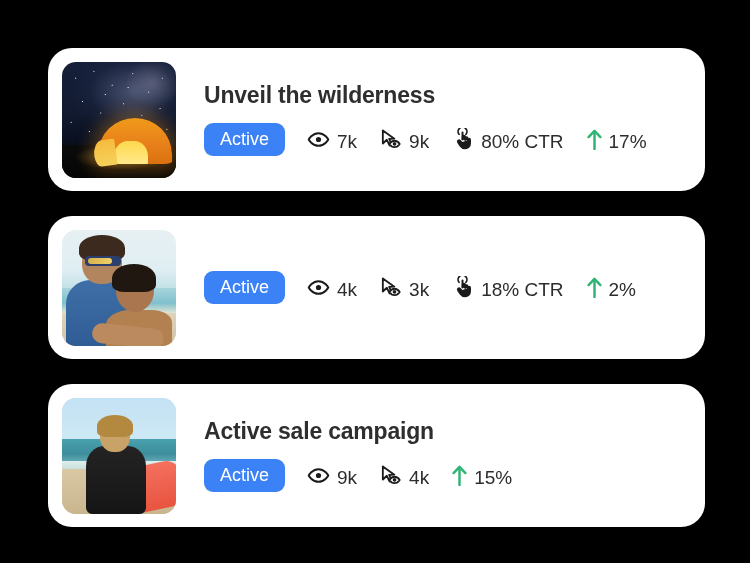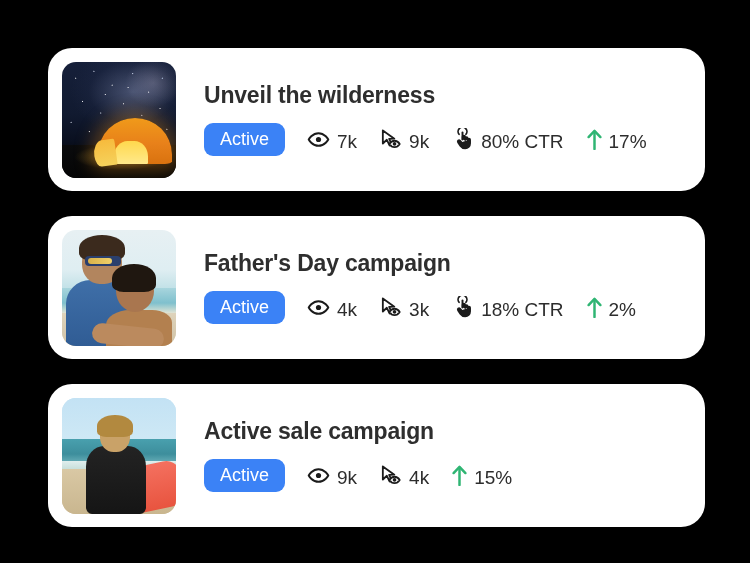--- a/index.html
+++ b/index.html
@@ -326,7 +326,6 @@
         <div class="fs-arm"></div>
       </div>
       <div class="card-body">
-        <div class="card-title">Father's Day campaign</div>
         <div class="metrics-row">
 
           <div class="status-badge">Active</div>

